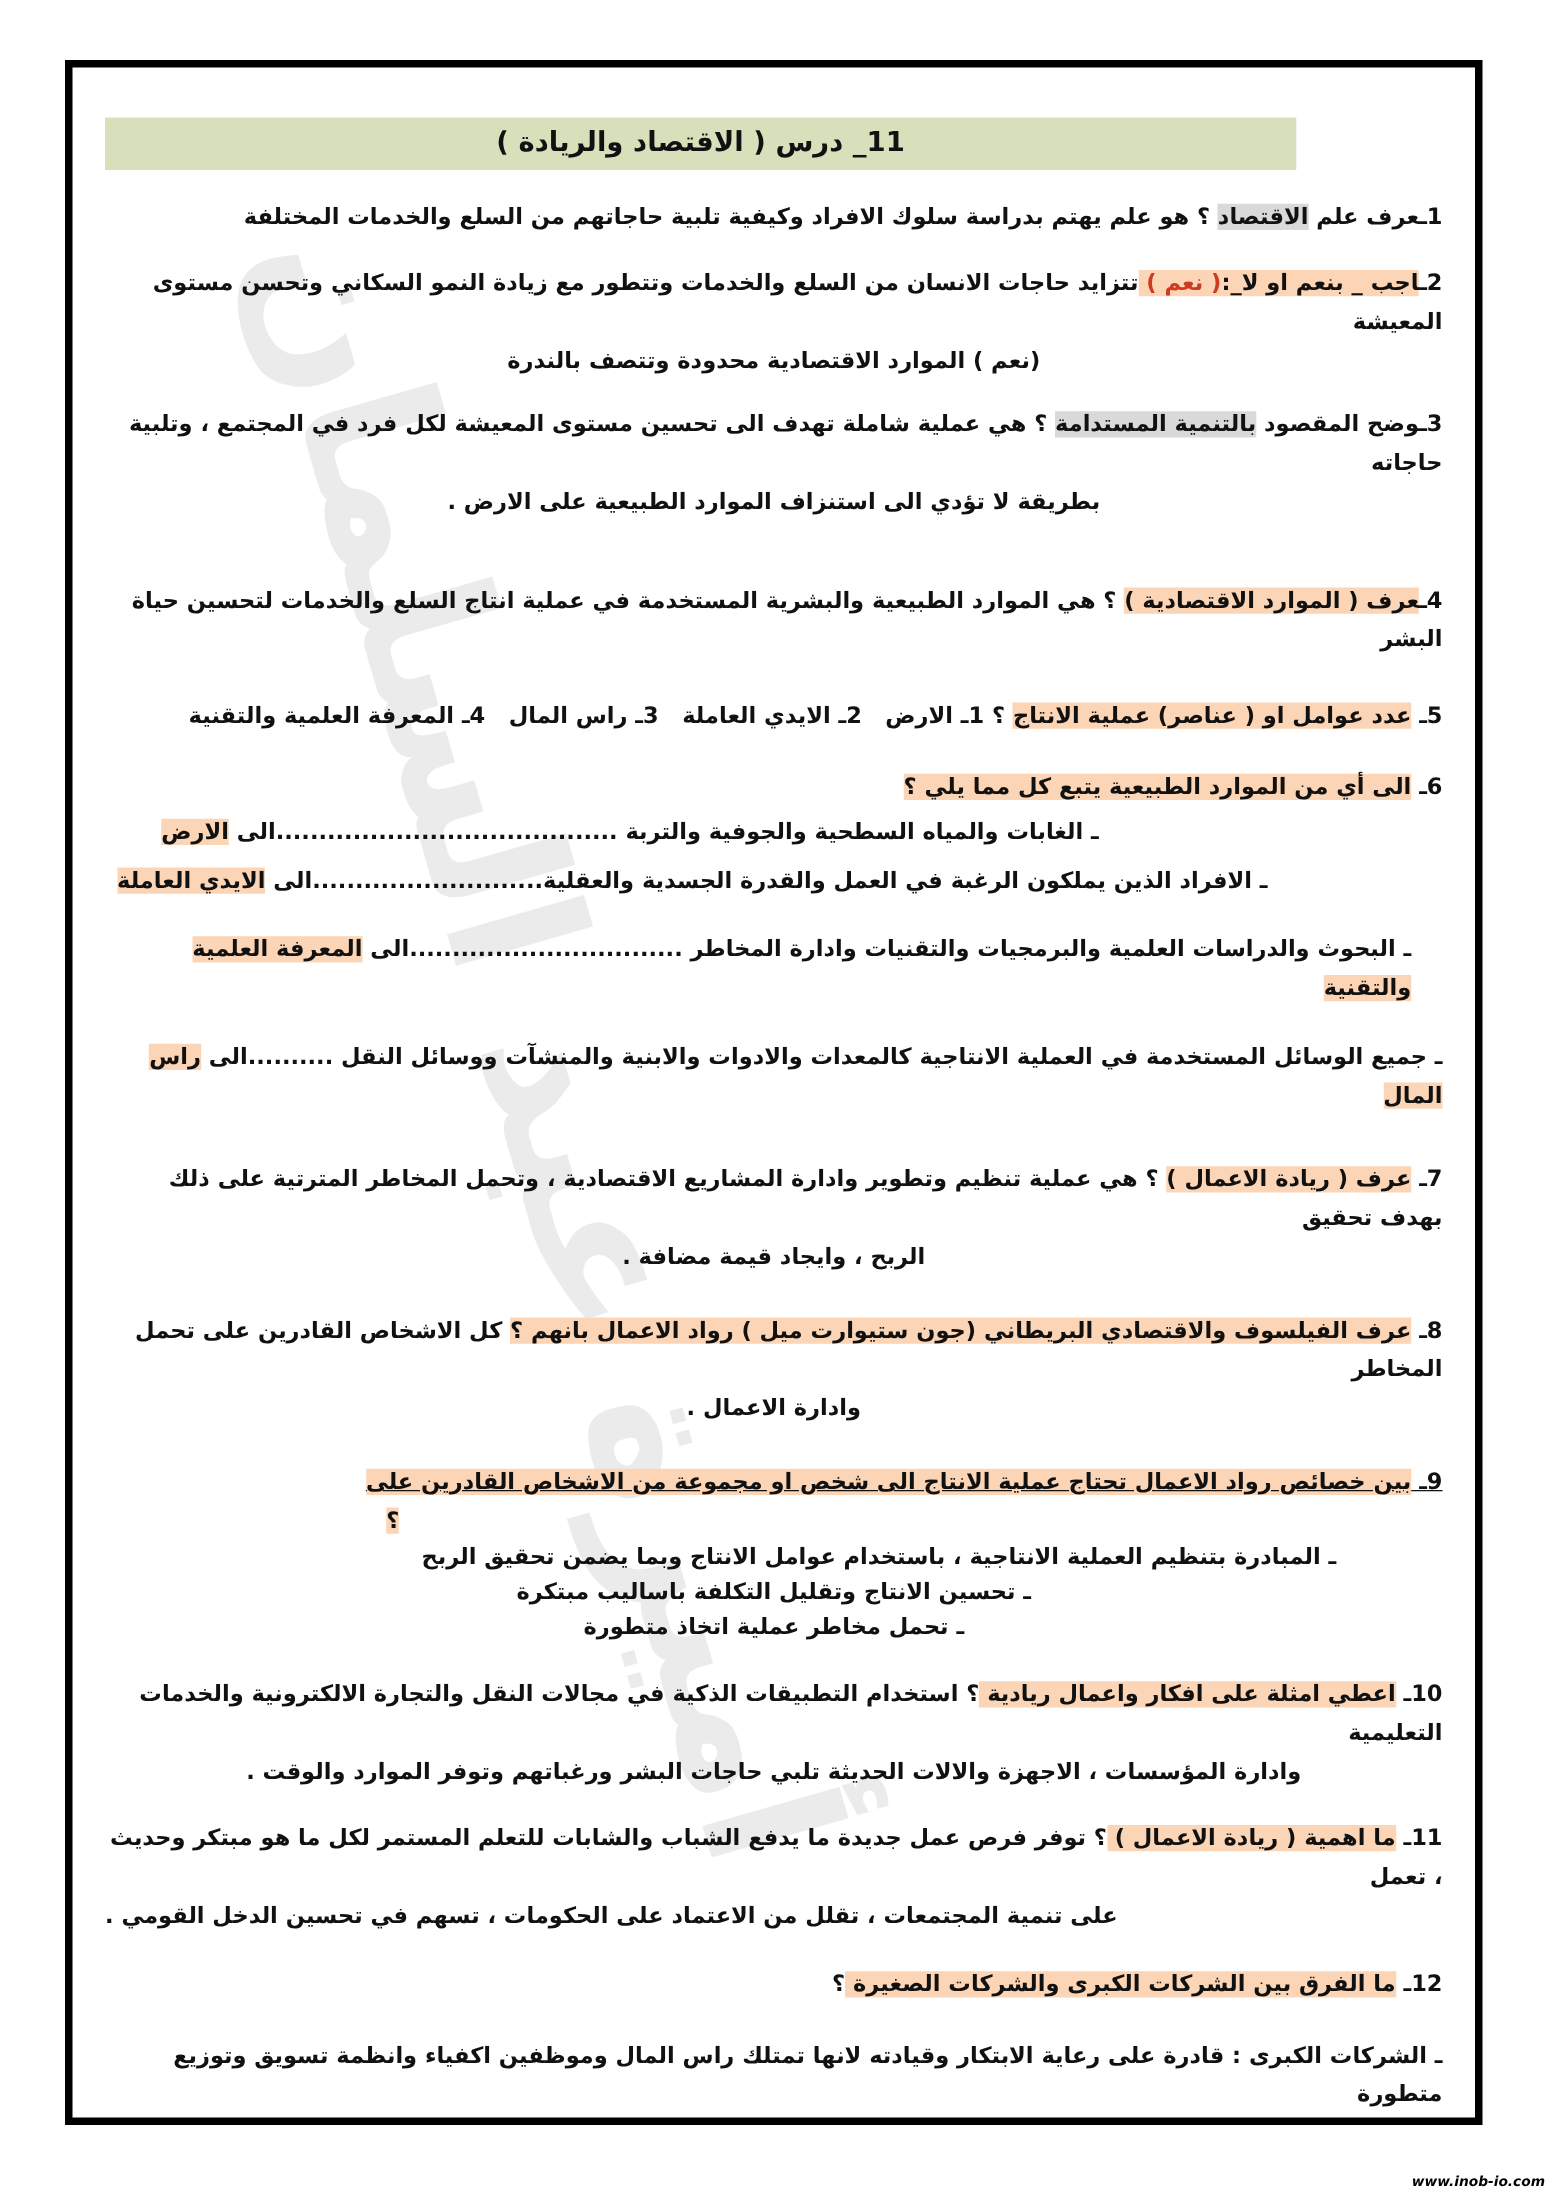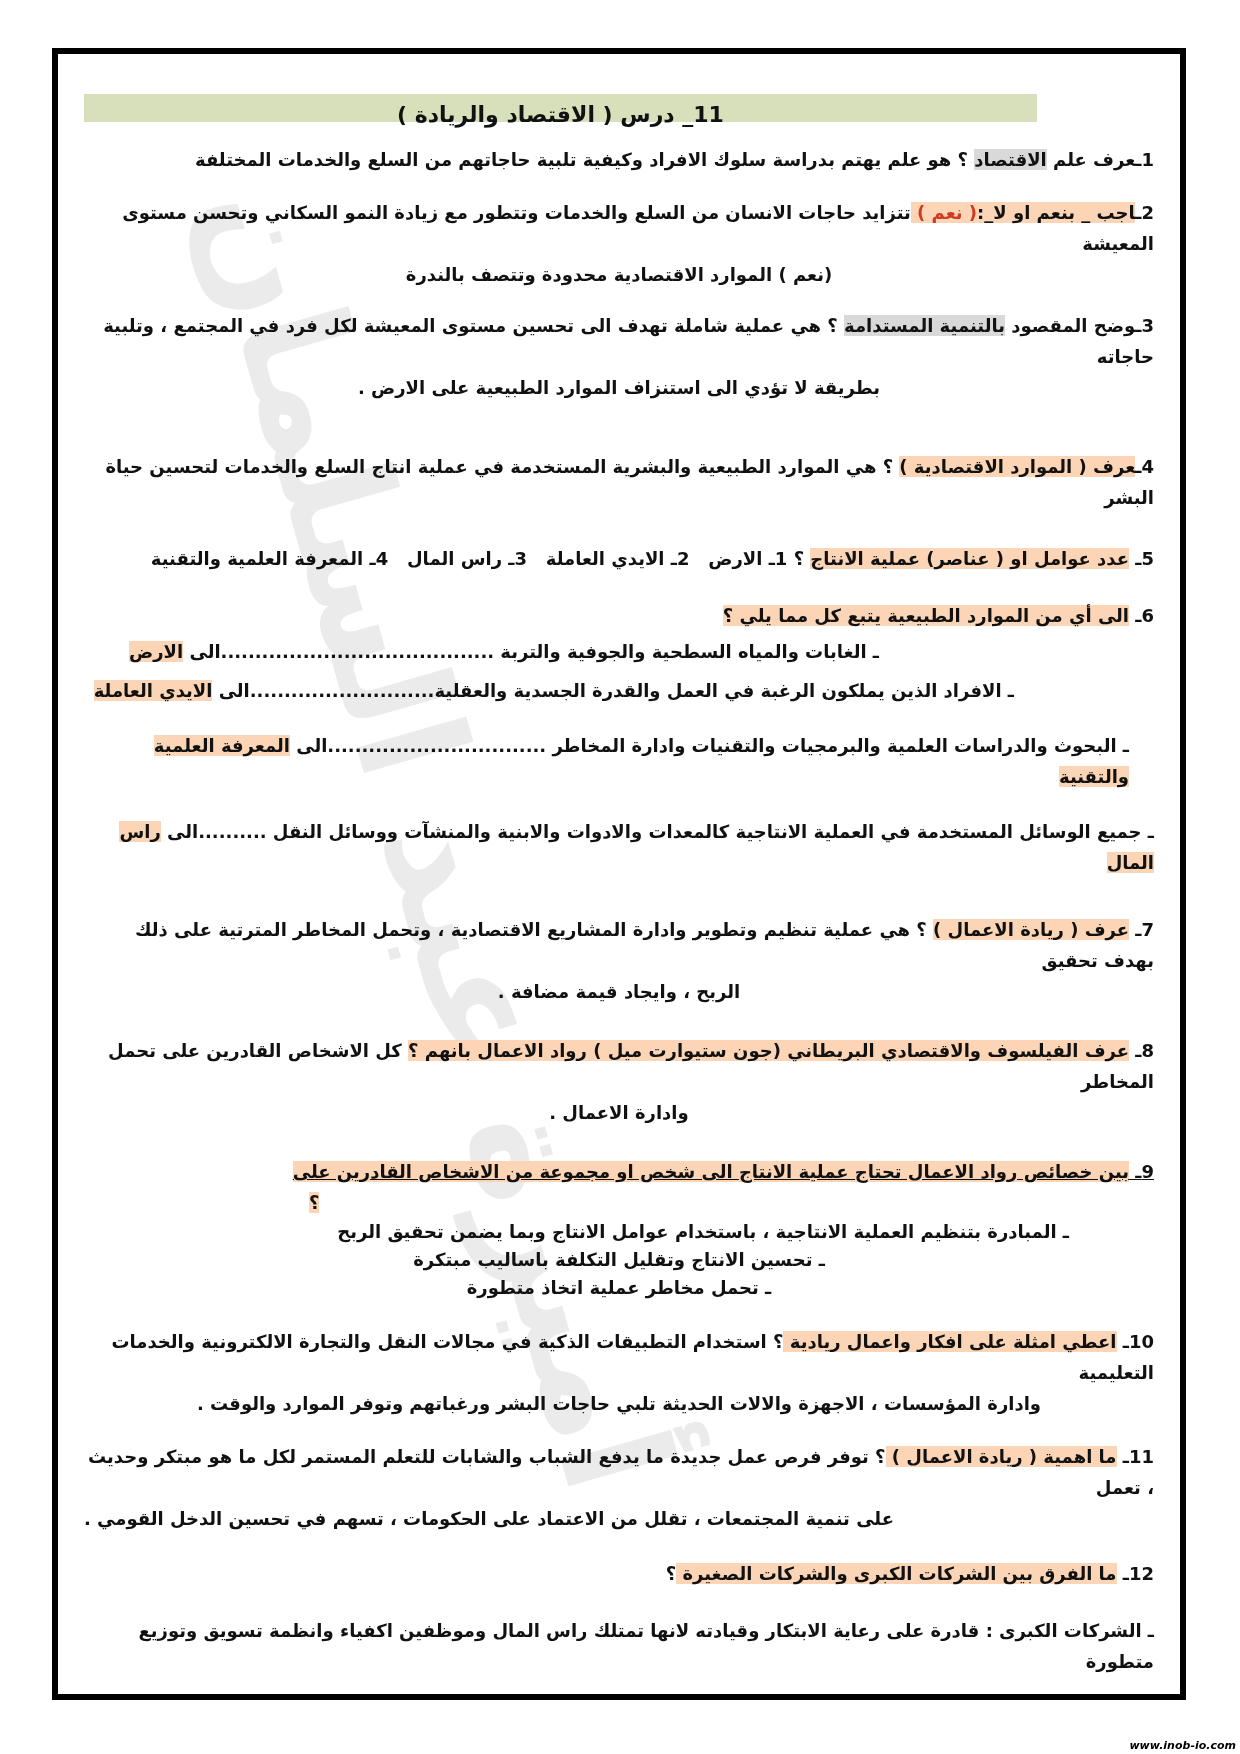--- a/index.html
+++ b/index.html
@@ -22,7 +22,7 @@
     padding:14px 26px 0 26px;direction:rtl;color:#111;
   }
   .banner{
-    margin:26px 117px 0 0;height:28px;line-height:42px;
+    margin:26px 117px 0 0;height:42px;line-height:42px;
     background:var(--banner,#d7e0bb);text-align:center;
     font-size:22px;font-weight:bold;
   }

